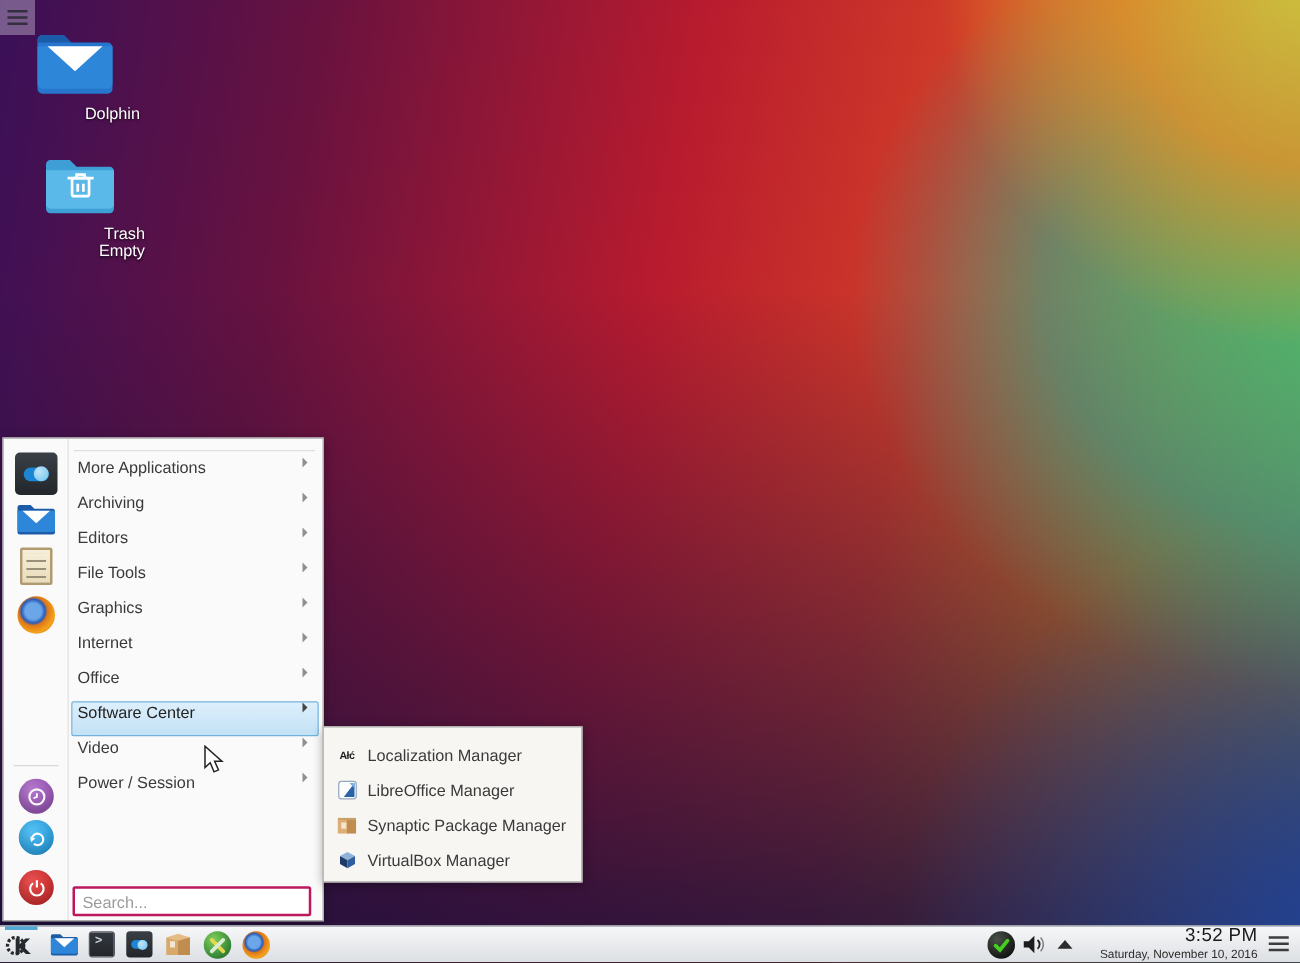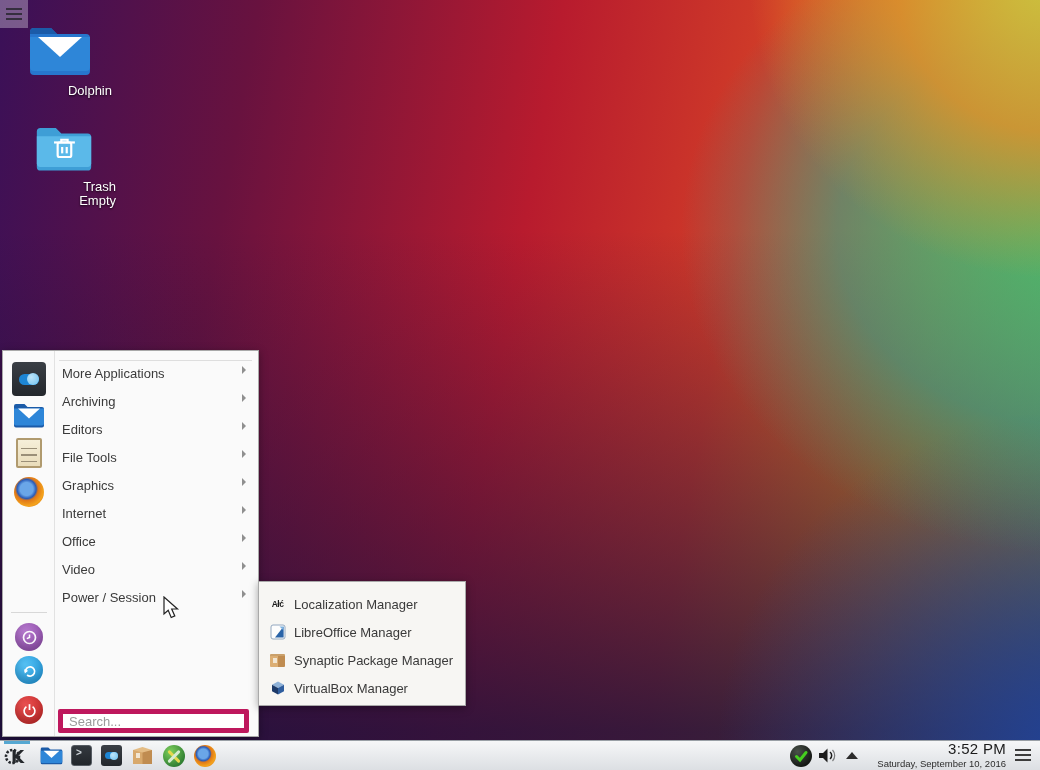--- a/index.html
+++ b/index.html
@@ -195,6 +195,10 @@
         <span class="lbl">Office</span>
         <span class="tri-right"></span>
       </div>
+      <div class="menu-row hl">
+        <span class="lbl">Software Center</span>
+        <span class="tri-right"></span>
+      </div>
       <div class="menu-row">
         <span class="lbl">Video</span>
         <span class="tri-right"></span>

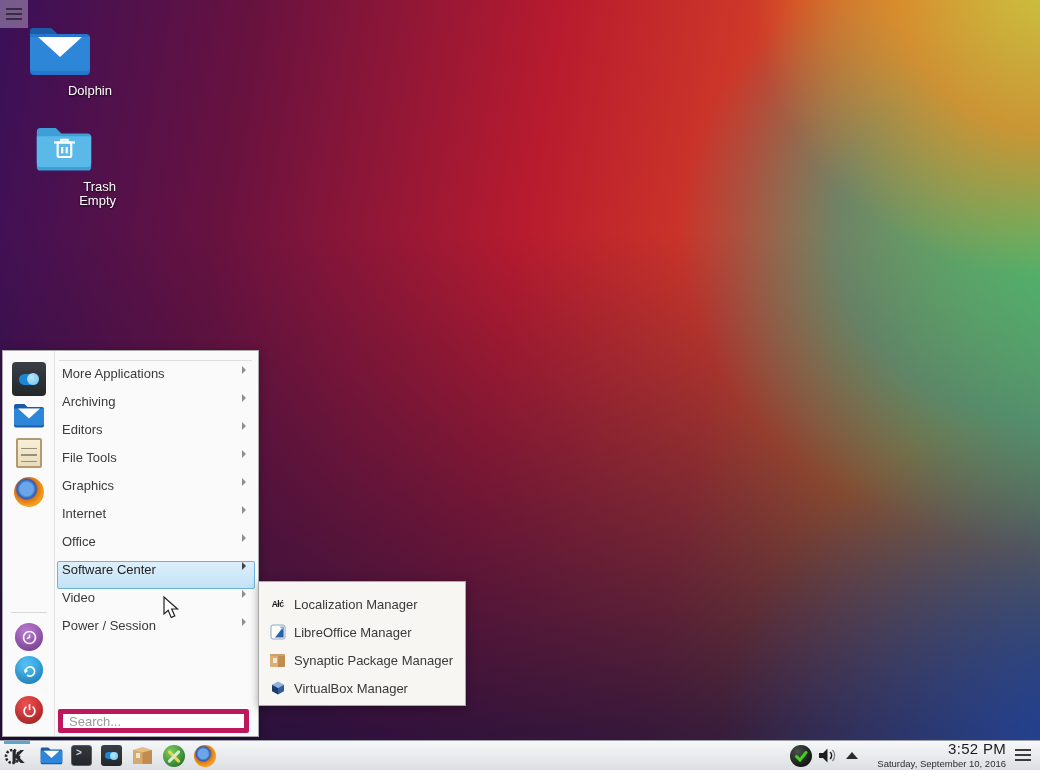--- a/index.html
+++ b/index.html
@@ -51,7 +51,7 @@
   .menu-row.hl{background:linear-gradient(#ddeffb,#c3e2f6);border-color:#6fb1dd;}
   .menu-row.hl .lbl{color:#222;}
   .menu-row.hl .tri-right{border-left-color:#444;}
-  .search{position:absolute;left:55px;top:358px;width:191px;height:24px;border:5px solid #be185d;border-radius:2px;
+  .search{position:absolute;left:55px;top:358px;width:191px;height:24px;border:2px solid #be185d;border-radius:2px;
     background:#fff;font-size:13px;color:#444;padding:0 6px;outline:none;font-family:inherit;}
   .search::placeholder{color:#9b9b9b;}
   

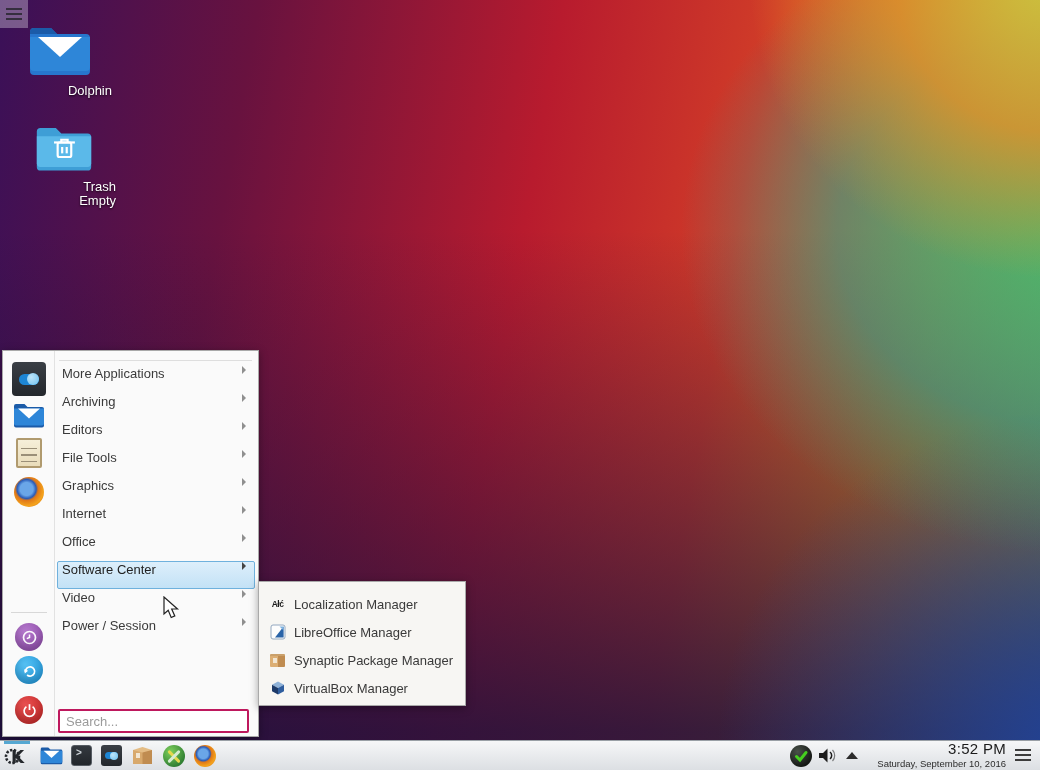--- a/index.html
+++ b/index.html
@@ -309,7 +309,7 @@
 
   <div class="clock">
     <div class="time">3:52 PM</div>
-    <div class="date">Saturday, September 10, 2016</div>
+    <div class="date">Saturday, November 10, 2016</div>
   </div>
 
   <div class="pmenu">

